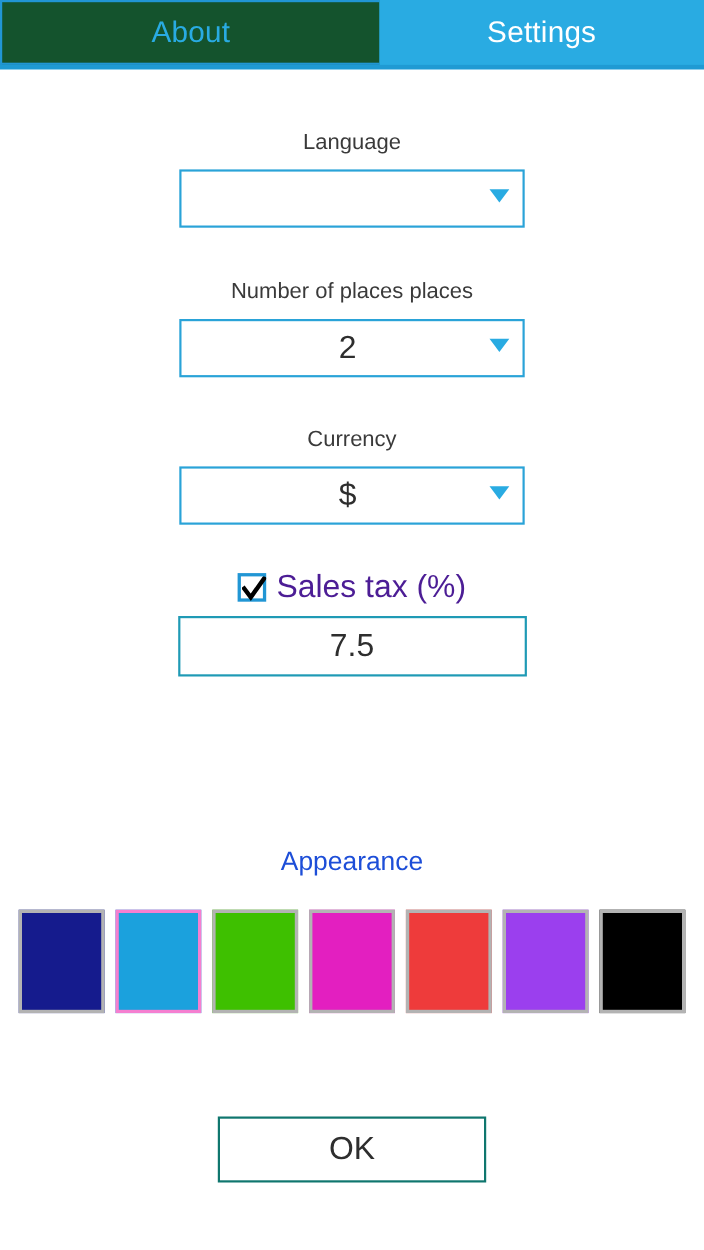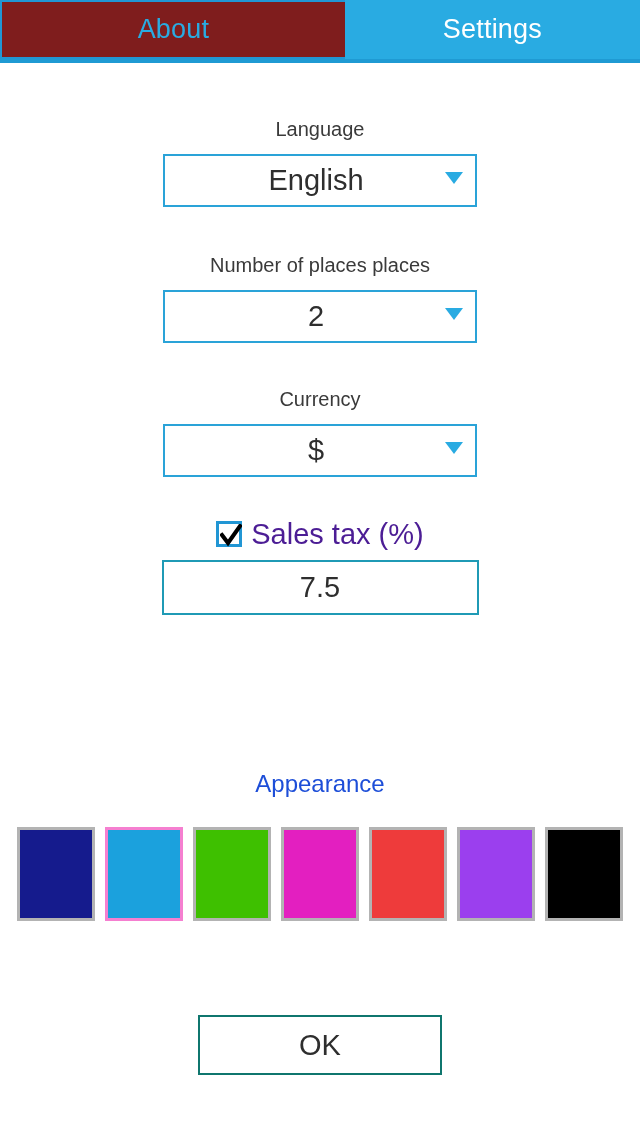--- a/index.html
+++ b/index.html
@@ -30,7 +30,7 @@
   }
   .tab-about {
     width: 376px;
-    background: #7f1d1d;
+    background: #14532d;
     color: #29abe2;
     border: 2px solid #2196d4;
     border-right: none;

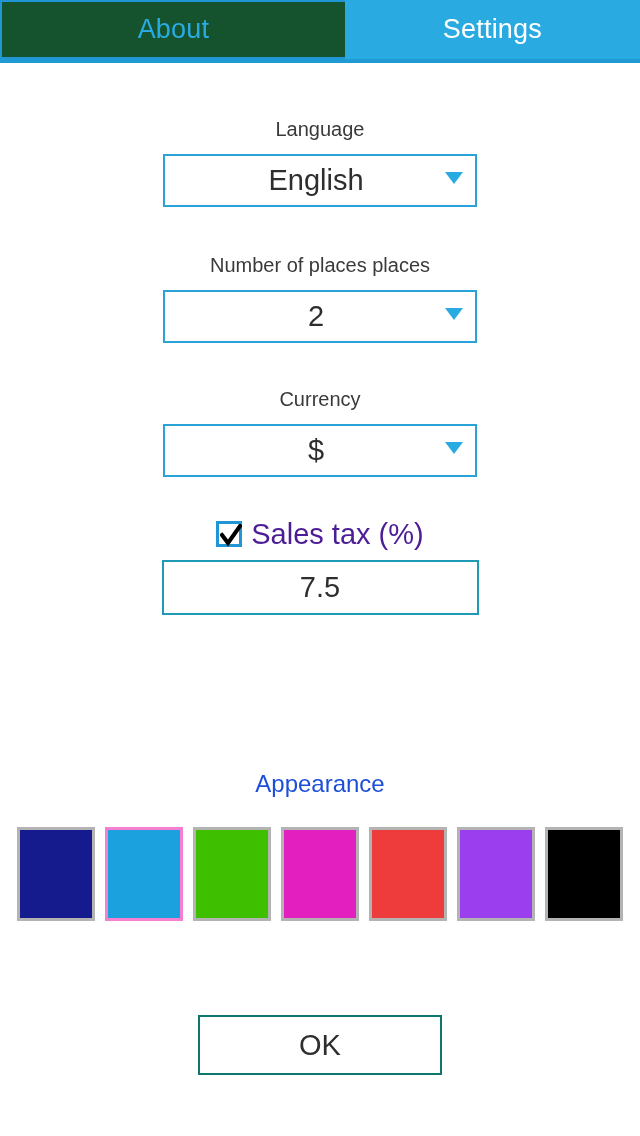--- a/index.html
+++ b/index.html
@@ -191,7 +191,6 @@
   <div class="field-label">Language</div>
   <div class="control-row">
     <div class="dropdown">
-      <span class="dropdown-value">English</span>
       <span class="dropdown-arrow"></span>
     </div>
   </div>

